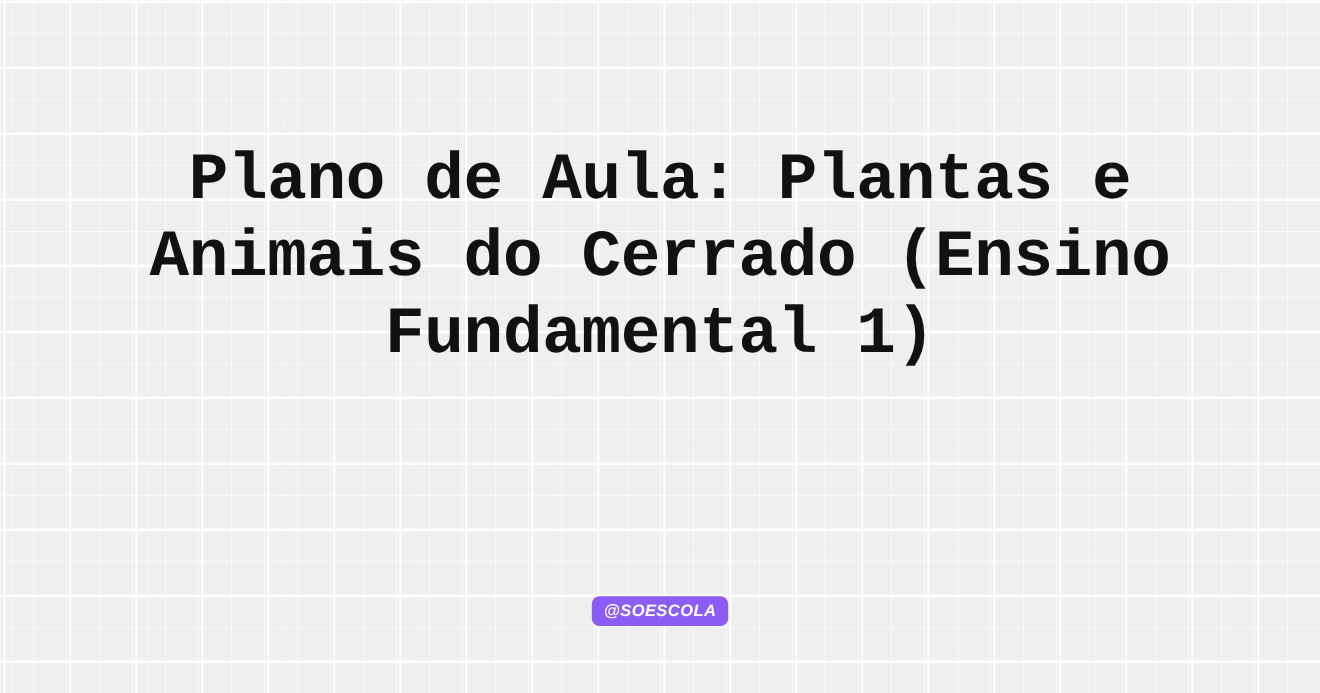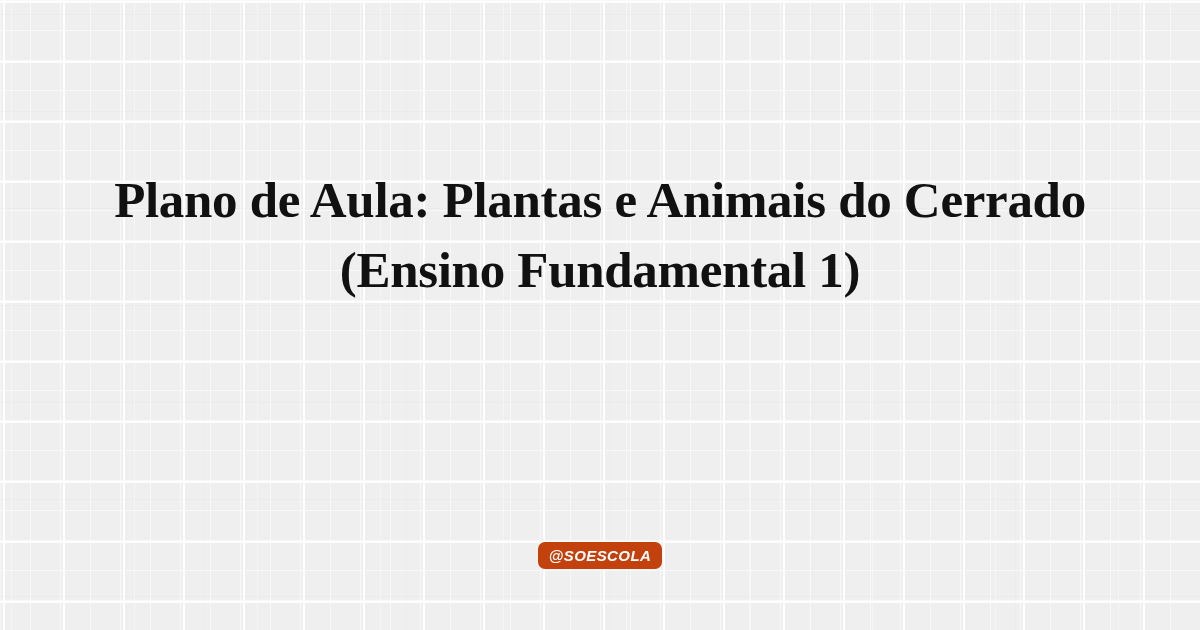--- a/index.html
+++ b/index.html
@@ -72,8 +72,8 @@
   }
   #page-title {
     margin: 0;
-    font-family: Liberation Serif, serif;
-    font-size: 51px;
+    font-family: Liberation Mono, monospace;
+    font-size: 60px;
     line-height: 70px;
     font-weight: bold;
     color: #111111;

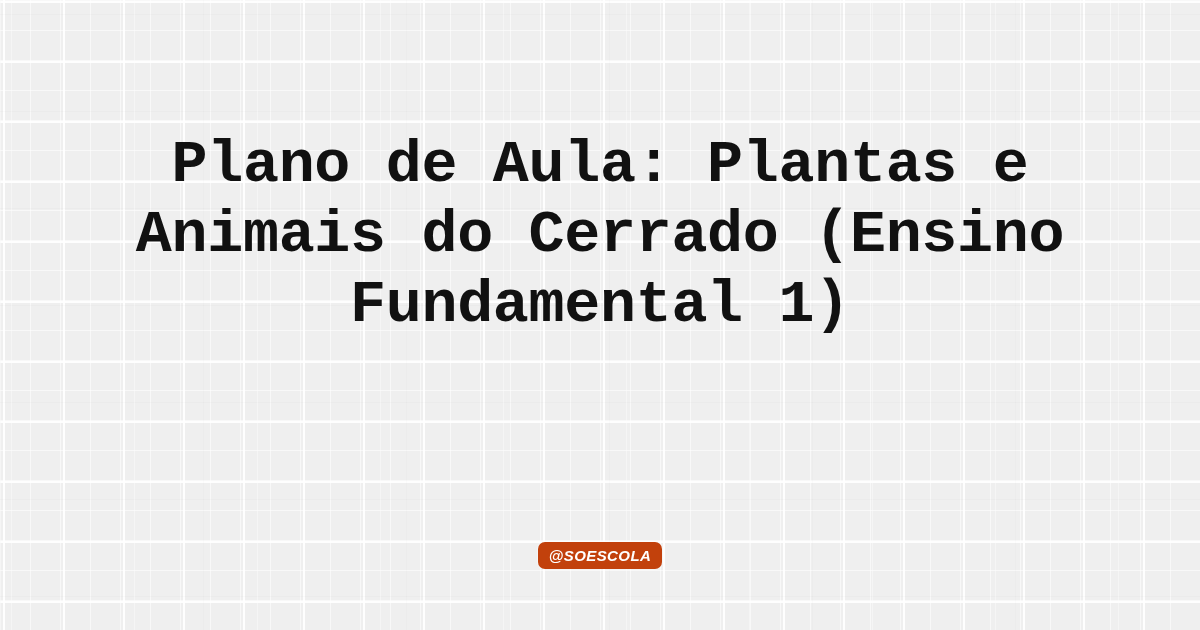--- a/index.html
+++ b/index.html
@@ -101,7 +101,7 @@
     height: 27px;
     padding: 0 11px;
     border-radius: 7px;
-    background-color: #c2410c;
+    background-color: #8b5cf6;
     color: #ffffff;
     font-family: "Liberation Sans", sans-serif;
     font-size: 15px;

